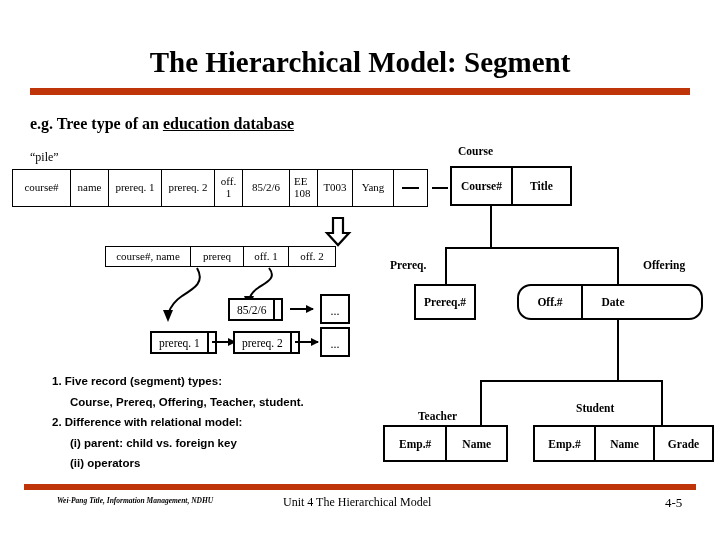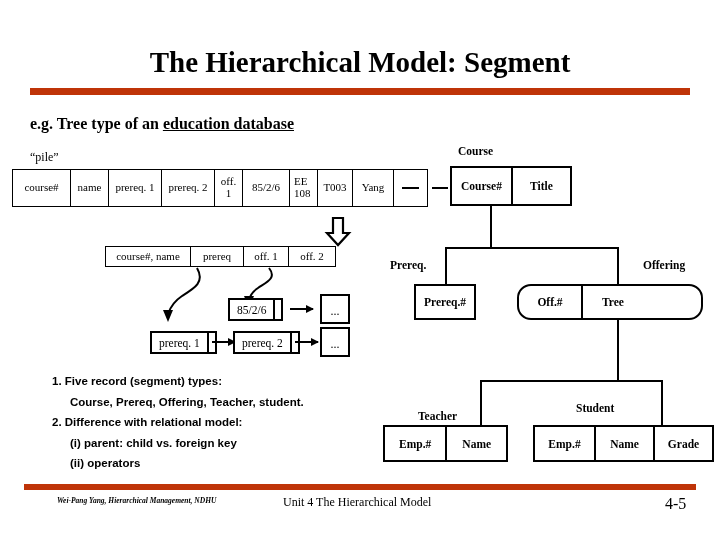--- a/index.html
+++ b/index.html
@@ -213,7 +213,7 @@
   <div class="lbl lbl-b" style="left:643px;top:259px;">Offering</div>
   <div class="hbox" style="left:517px;top:284px;width:186px;height:36px;border-radius:14px;">
     <div style="width:62px">Off.#</div>
-    <div style="width:62px">Tree</div>
+    <div style="width:62px">Date</div>
   </div>
 
   <div class="line" style="left:617px;top:320px;width:2.4px;height:62px;"></div>

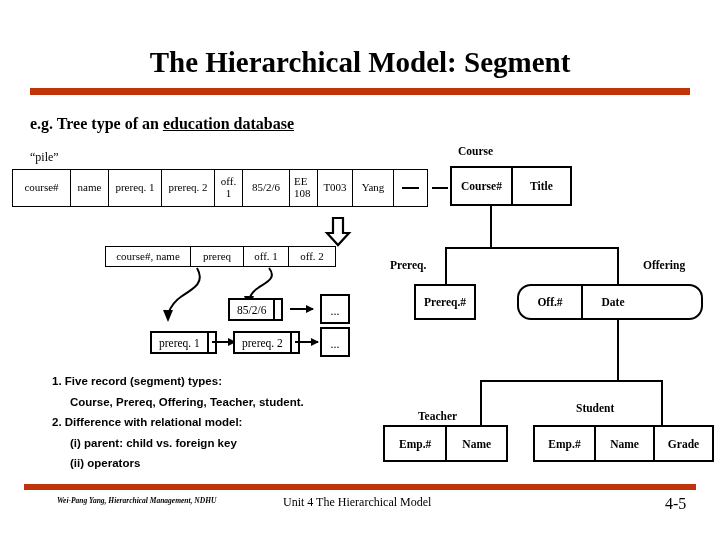--- a/index.html
+++ b/index.html
@@ -243,7 +243,7 @@
   </div>
 
   <div class="rule rule-bottom"></div>
-  <div class="foot-left">Wei-Pang Yang, Hierarchical Management, NDHU</div>
+  <div class="foot-left">Wei-Pang Title, Information Management, NDHU</div>
   <div class="foot-center">Unit 4  The Hierarchical Model</div>
   <div class="foot-right">4-5</div>
 

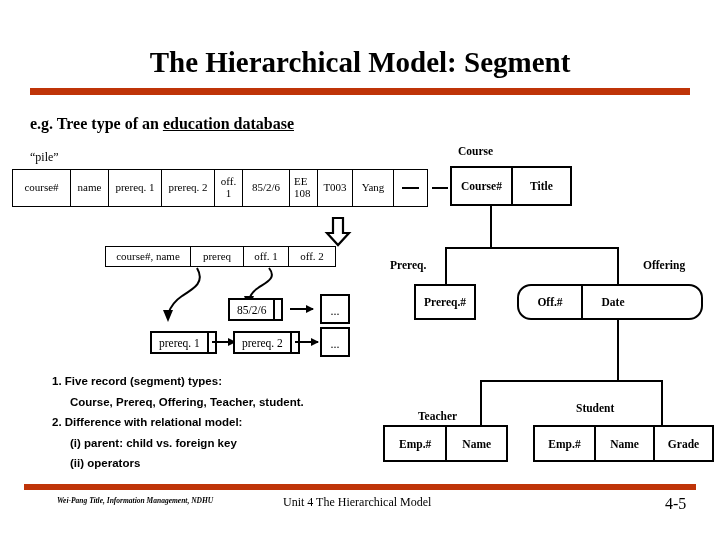--- a/index.html
+++ b/index.html
@@ -117,7 +117,7 @@
   }
   .foot-right{
     position:absolute;left:665px;top:495px;
-    font-family:"Liberation Serif", serif;font-size:16px;color:#000;white-space:nowrap;
+    font-family:"Liberation Serif", serif;font-size:13px;color:#000;white-space:nowrap;
   }
 
   svg.overlay{position:absolute;left:0;top:0;width:720px;height:540px;pointer-events:none;}

